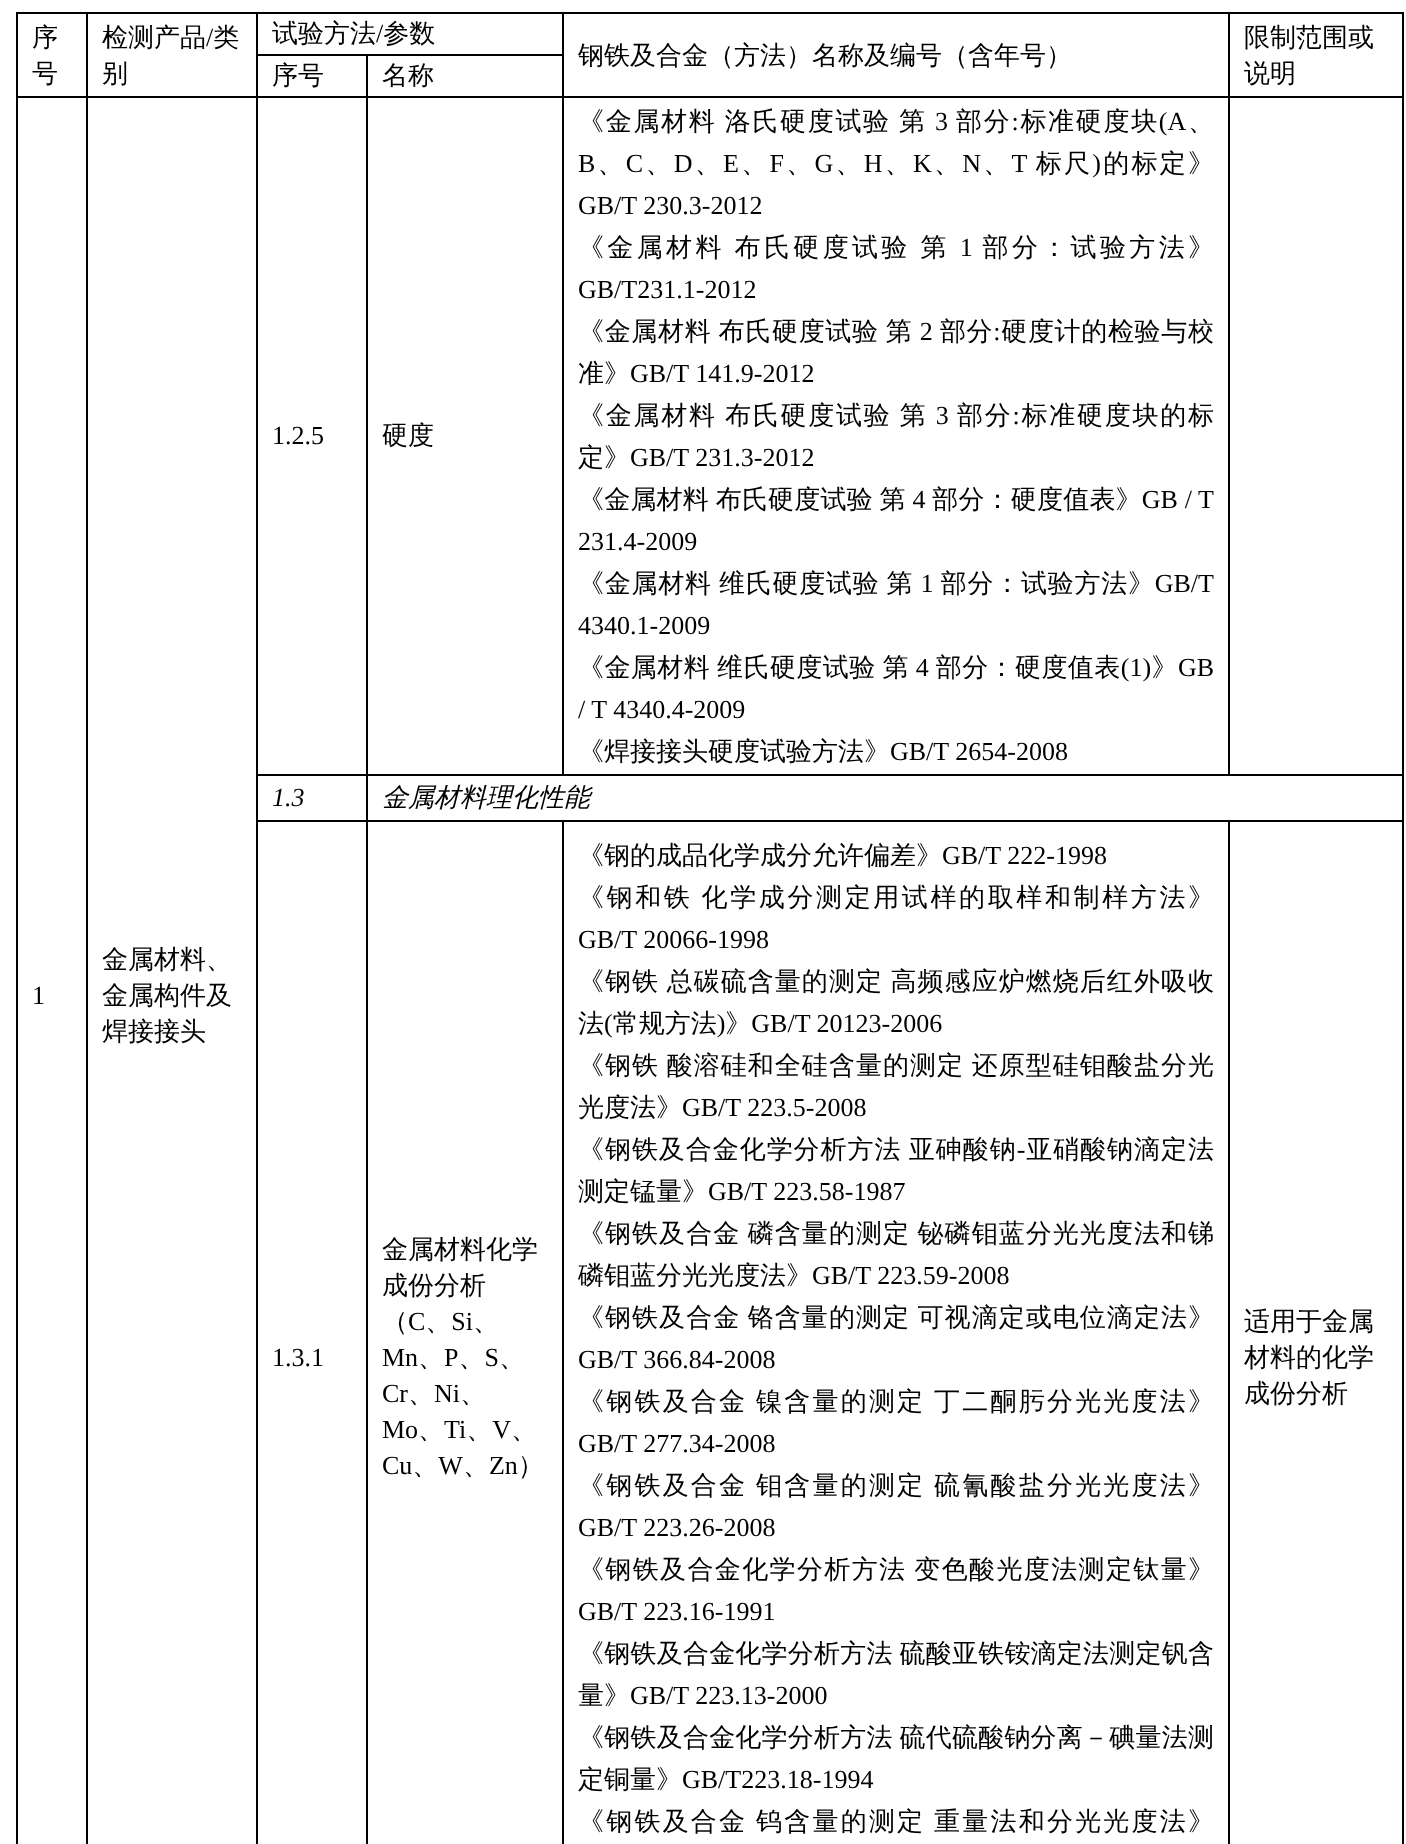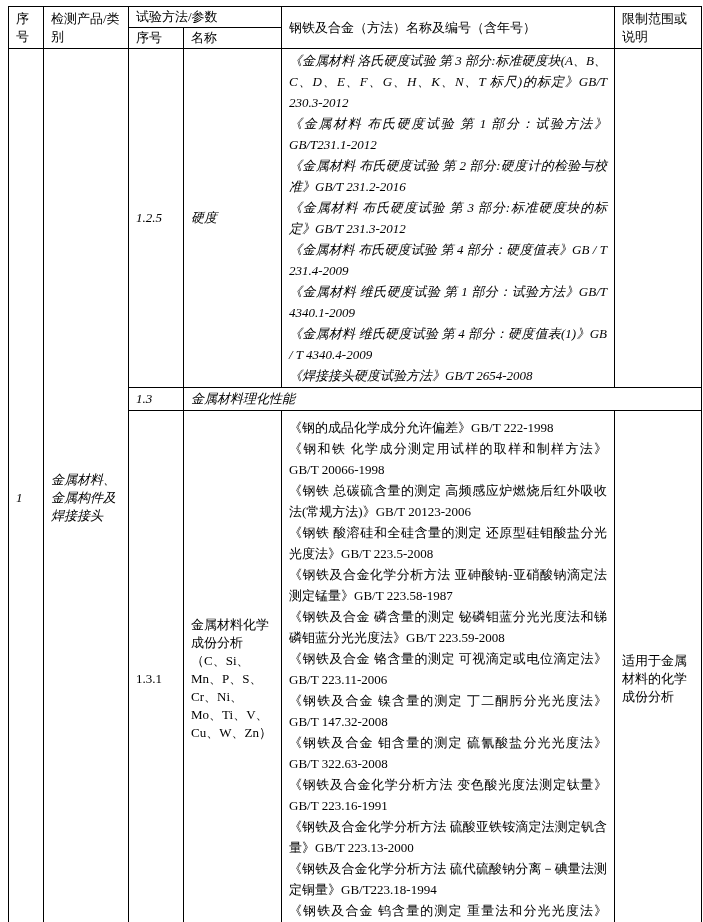--- a/index.html
+++ b/index.html
@@ -73,7 +73,7 @@
     text-align: justify;
     text-justify: inter-character;
   }
-  tr.r-hardness > td { height: 313px; font-style: italic; }
+  tr.r-hardness > td { height: 313px; }
   tr.r-phys     > td { height: 20px; font-style: italic; }
   tr.r-chem     > td { height: 534px; }
 </style>

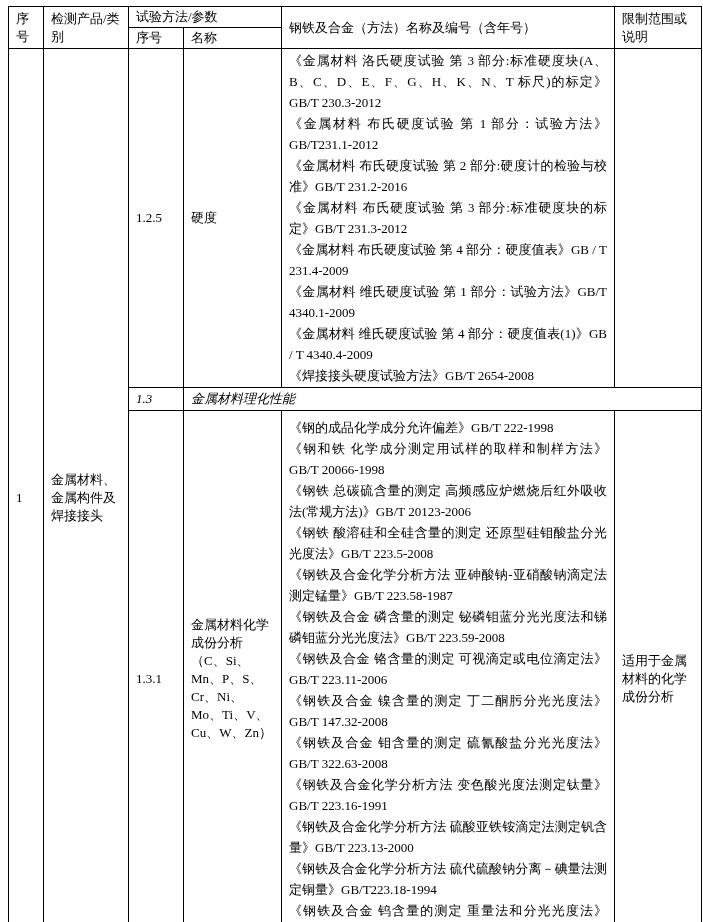--- a/index.html
+++ b/index.html
@@ -112,7 +112,7 @@
         <td class="standards-cell">
             <div class="std-line">《金属材料 洛氏硬度试验 第 3 部分:标准硬度块(A、B、C、D、E、F、G、H、K、N、T 标尺)的标定》GB/T 230.3-2012</div>
             <div class="std-line">《金属材料 布氏硬度试验 第 1 部分：试验方法》GB/T231.1-2012</div>
-            <div class="std-line">《金属材料 布氏硬度试验 第 2 部分:硬度计的检验与校准》GB/T 231.2-2016</div>
+            <div class="std-line">《金属材料 布氏硬度试验 第 2 部分:硬度计的检验与校准》GB/T 141.9-2012</div>
             <div class="std-line">《金属材料 布氏硬度试验 第 3 部分:标准硬度块的标定》GB/T 231.3-2012</div>
             <div class="std-line">《金属材料 布氏硬度试验 第 4 部分：硬度值表》GB / T 231.4-2009</div>
             <div class="std-line">《金属材料 维氏硬度试验 第 1 部分：试验方法》GB/T 4340.1-2009</div>

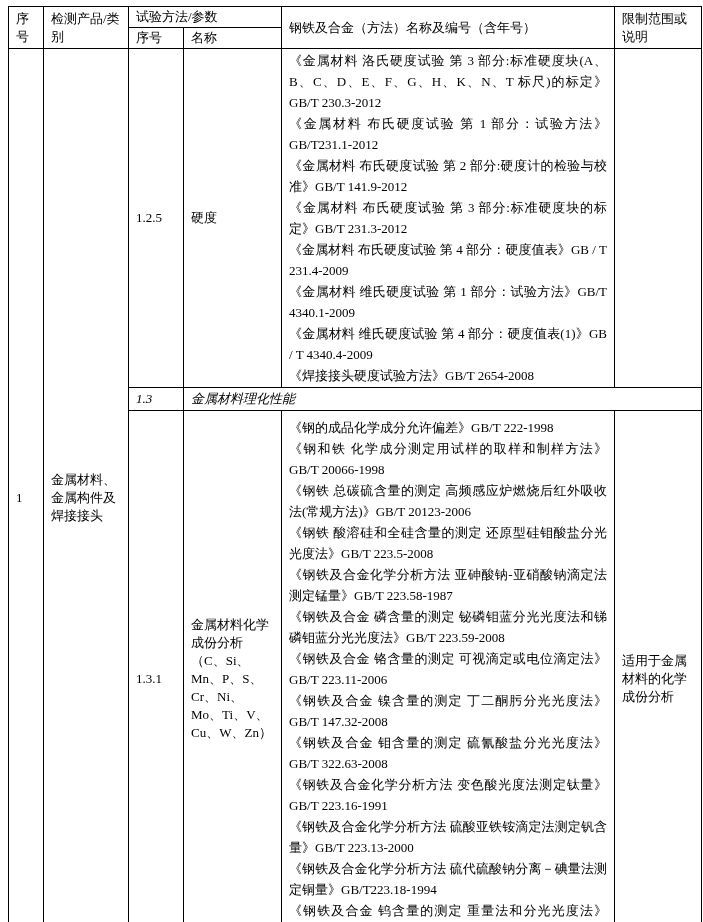--- a/index.html
+++ b/index.html
@@ -135,7 +135,7 @@
             <div class="std-line">《钢铁 酸溶硅和全硅含量的测定 还原型硅钼酸盐分光光度法》GB/T 223.5-2008</div>
             <div class="std-line">《钢铁及合金化学分析方法 亚砷酸钠-亚硝酸钠滴定法测定锰量》GB/T 223.58-1987</div>
             <div class="std-line">《钢铁及合金 磷含量的测定 铋磷钼蓝分光光度法和锑磷钼蓝分光光度法》GB/T 223.59-2008</div>
-            <div class="std-line">《钢铁及合金 铬含量的测定 可视滴定或电位滴定法》GB/T 223.11-2006</div>
+            <div class="std-line">《钢铁及合金 铬含量的测定 可视滴定或电位滴定法》GB/T 366.84-2008</div>
             <div class="std-line">《钢铁及合金 镍含量的测定 丁二酮肟分光光度法》GB/T 147.32-2008</div>
             <div class="std-line">《钢铁及合金 钼含量的测定 硫氰酸盐分光光度法》GB/T 322.63-2008</div>
             <div class="std-line">《钢铁及合金化学分析方法 变色酸光度法测定钛量》GB/T 223.16-1991</div>

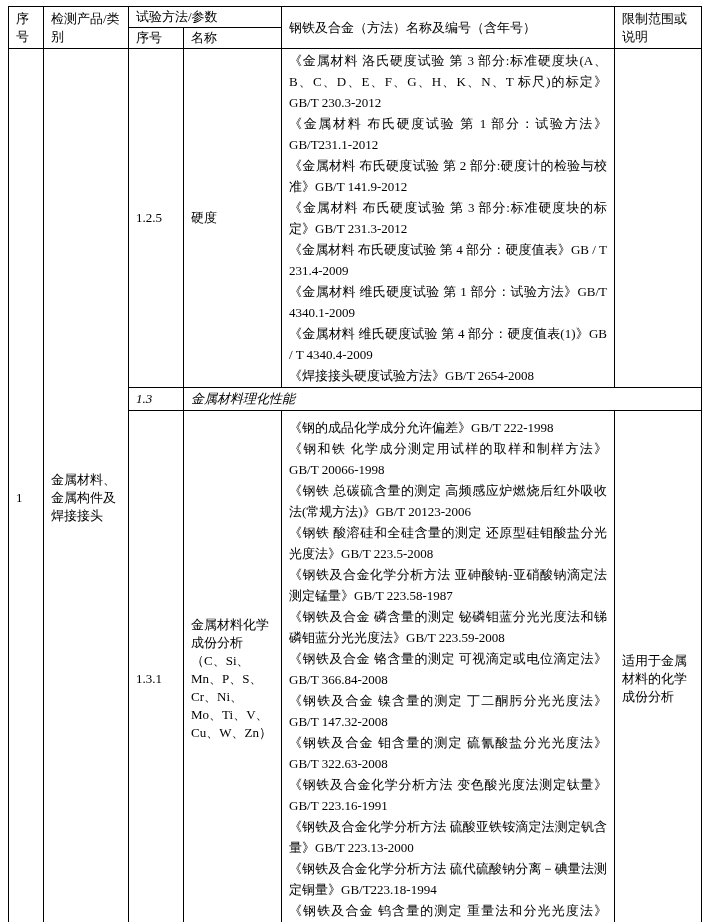--- a/index.html
+++ b/index.html
@@ -136,7 +136,7 @@
             <div class="std-line">《钢铁及合金化学分析方法 亚砷酸钠-亚硝酸钠滴定法测定锰量》GB/T 223.58-1987</div>
             <div class="std-line">《钢铁及合金 磷含量的测定 铋磷钼蓝分光光度法和锑磷钼蓝分光光度法》GB/T 223.59-2008</div>
             <div class="std-line">《钢铁及合金 铬含量的测定 可视滴定或电位滴定法》GB/T 366.84-2008</div>
-            <div class="std-line">《钢铁及合金 镍含量的测定 丁二酮肟分光光度法》GB/T 147.32-2008</div>
+            <div class="std-line">《钢铁及合金 镍含量的测定 丁二酮肟分光光度法》GB/T 277.34-2008</div>
             <div class="std-line">《钢铁及合金 钼含量的测定 硫氰酸盐分光光度法》GB/T 322.63-2008</div>
             <div class="std-line">《钢铁及合金化学分析方法 变色酸光度法测定钛量》GB/T 223.16-1991</div>
             <div class="std-line">《钢铁及合金化学分析方法 硫酸亚铁铵滴定法测定钒含量》GB/T 223.13-2000</div>

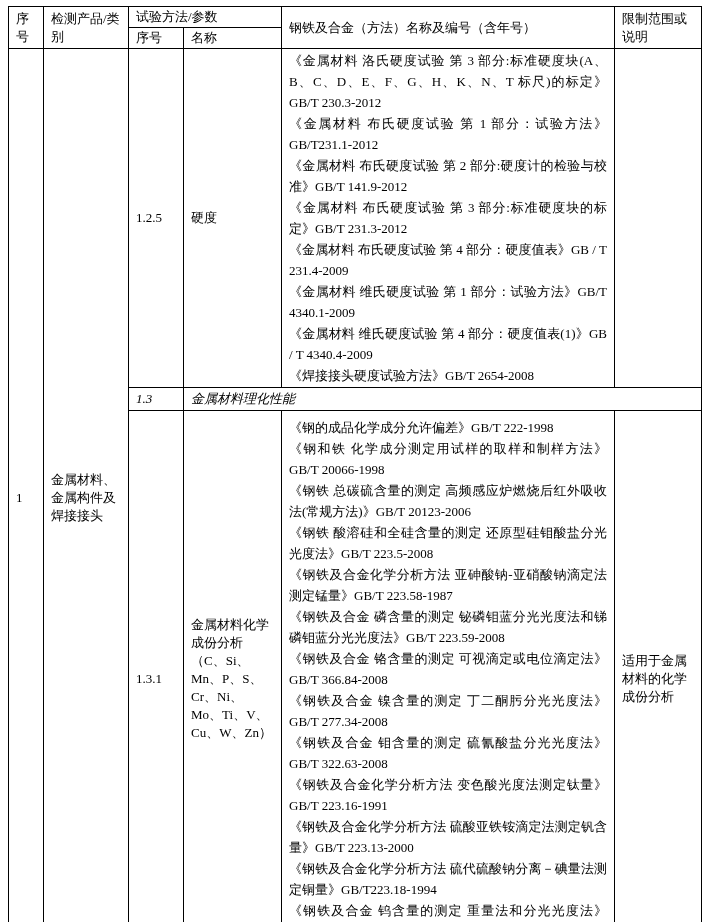--- a/index.html
+++ b/index.html
@@ -137,7 +137,7 @@
             <div class="std-line">《钢铁及合金 磷含量的测定 铋磷钼蓝分光光度法和锑磷钼蓝分光光度法》GB/T 223.59-2008</div>
             <div class="std-line">《钢铁及合金 铬含量的测定 可视滴定或电位滴定法》GB/T 366.84-2008</div>
             <div class="std-line">《钢铁及合金 镍含量的测定 丁二酮肟分光光度法》GB/T 277.34-2008</div>
-            <div class="std-line">《钢铁及合金 钼含量的测定 硫氰酸盐分光光度法》GB/T 322.63-2008</div>
+            <div class="std-line">《钢铁及合金 钼含量的测定 硫氰酸盐分光光度法》GB/T 223.26-2008</div>
             <div class="std-line">《钢铁及合金化学分析方法 变色酸光度法测定钛量》GB/T 223.16-1991</div>
             <div class="std-line">《钢铁及合金化学分析方法 硫酸亚铁铵滴定法测定钒含量》GB/T 223.13-2000</div>
             <div class="std-line">《钢铁及合金化学分析方法 硫代硫酸钠分离－碘量法测定铜量》GB/T223.18-1994</div>

